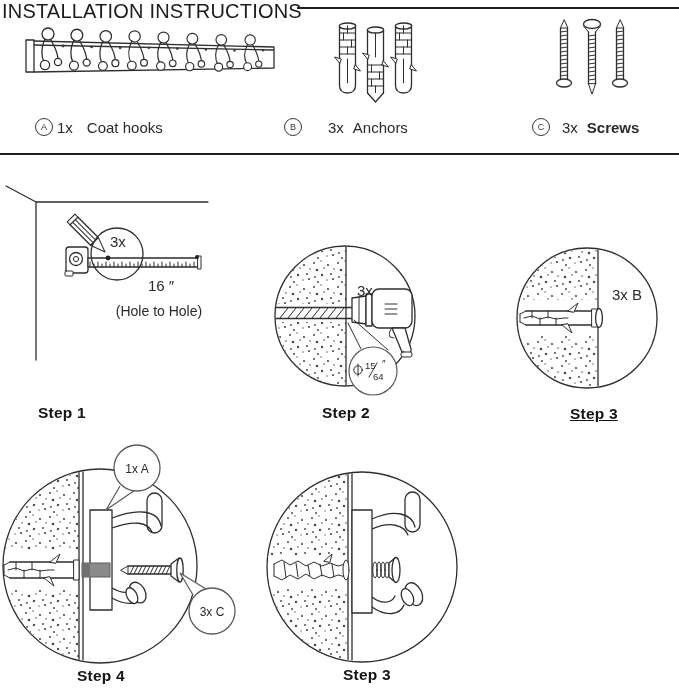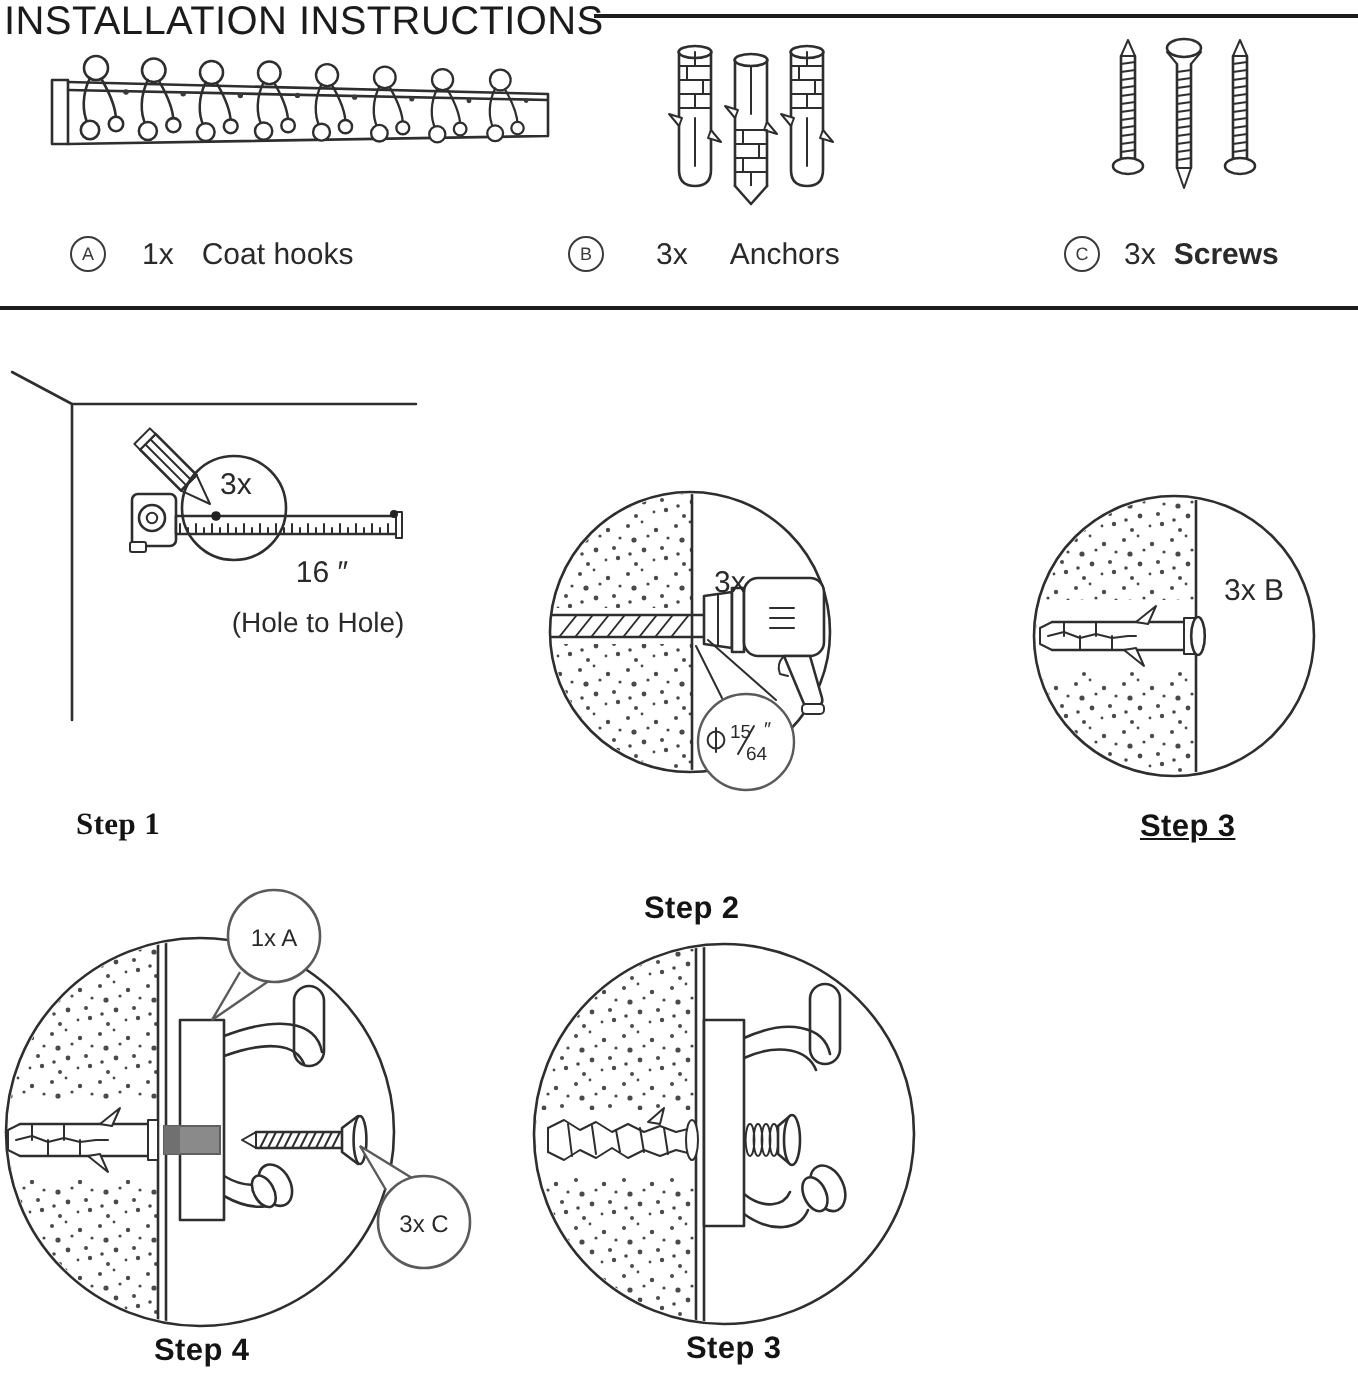--- a/index.html
+++ b/index.html
@@ -155,7 +155,7 @@
 
   <div class="abs part-label" style="left:35px;top:118px;">
     <span class="badge">A</span>
-    <span style="margin-left:18px;">1x</span>
+    <span style="margin-left:4px;">1x</span>
     <span style="margin-left:14px;text-align:center;">Coat hooks</span>
   </div>
   <div class="abs part-label" style="left:284px;top:118px;">

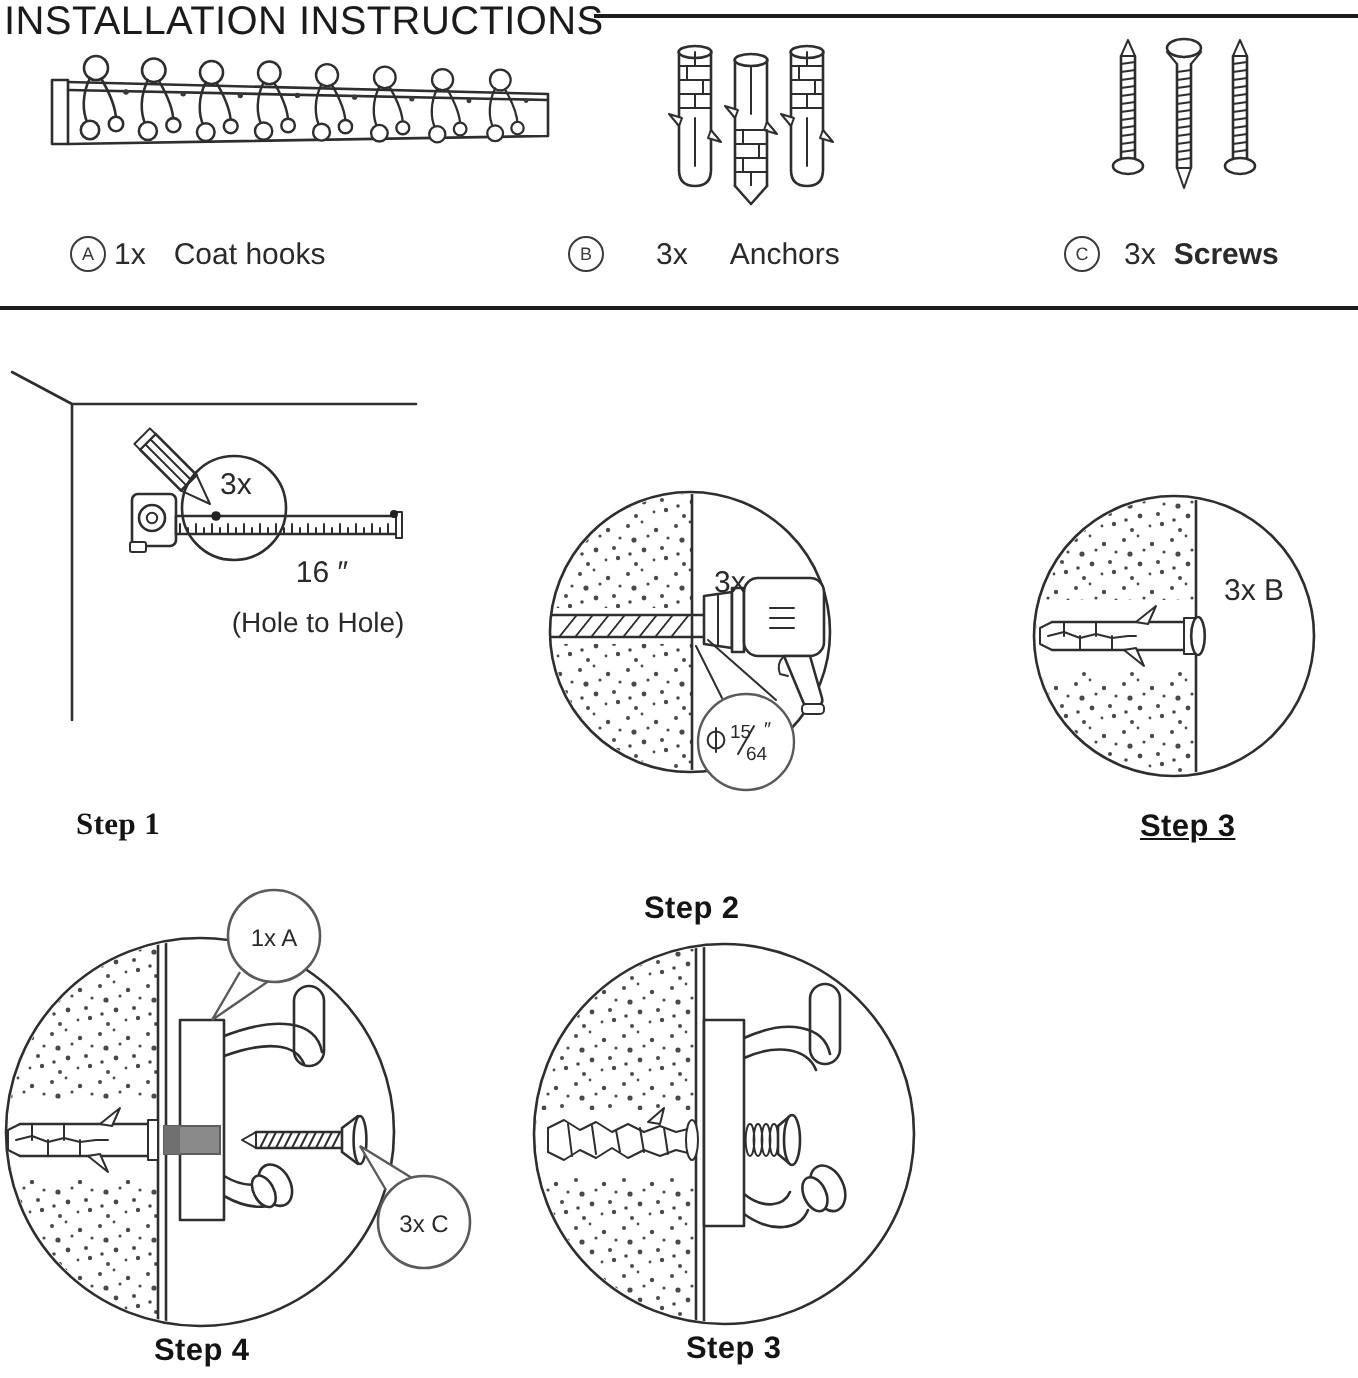--- a/index.html
+++ b/index.html
@@ -161,7 +161,7 @@
   <div class="abs part-label" style="left:284px;top:118px;">
     <span class="badge">B</span>
     <span style="margin-left:26px;">3x</span>
-    <span style="margin-left:21px;">Anchors</span>
+    <span style="margin-left:9px;">Anchors</span>
   </div>
   <div class="abs part-label" style="left:532px;top:118px;">
     <span class="badge">C</span>

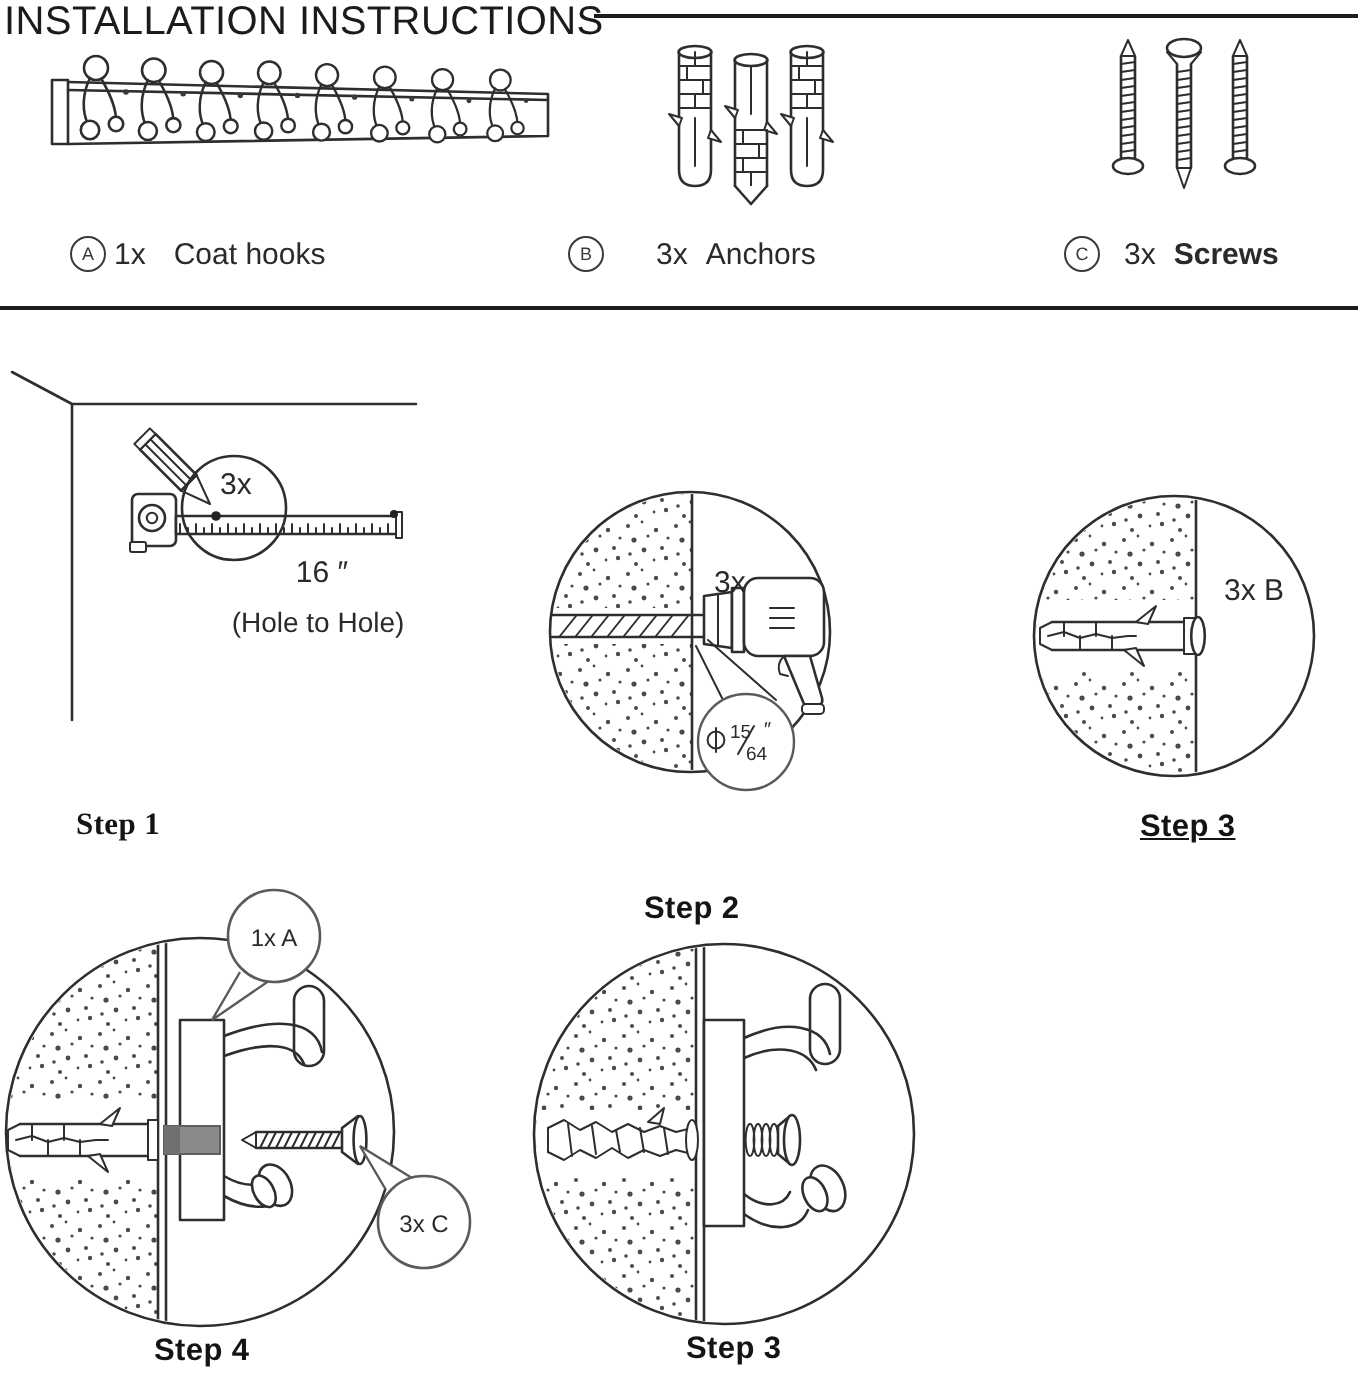--- a/index.html
+++ b/index.html
@@ -416,7 +416,7 @@
     </g>
   </svg>
 
-  <div class="abs step-label" style="left:38px;top:404px;font-family:Liberation Serif, serif;">Step 1</div>
+  <div class="abs step-label" style="left:38px;top:404px;">Step 1</div>
   <div class="abs step-label" style="left:322px;top:404px;margin-top:42px;">Step 2</div>
   <div class="abs step-label" style="left:570px;top:405px;text-decoration:underline;">Step 3</div>
   <div class="abs step-label" style="left:77px;top:667px;">Step 4</div>

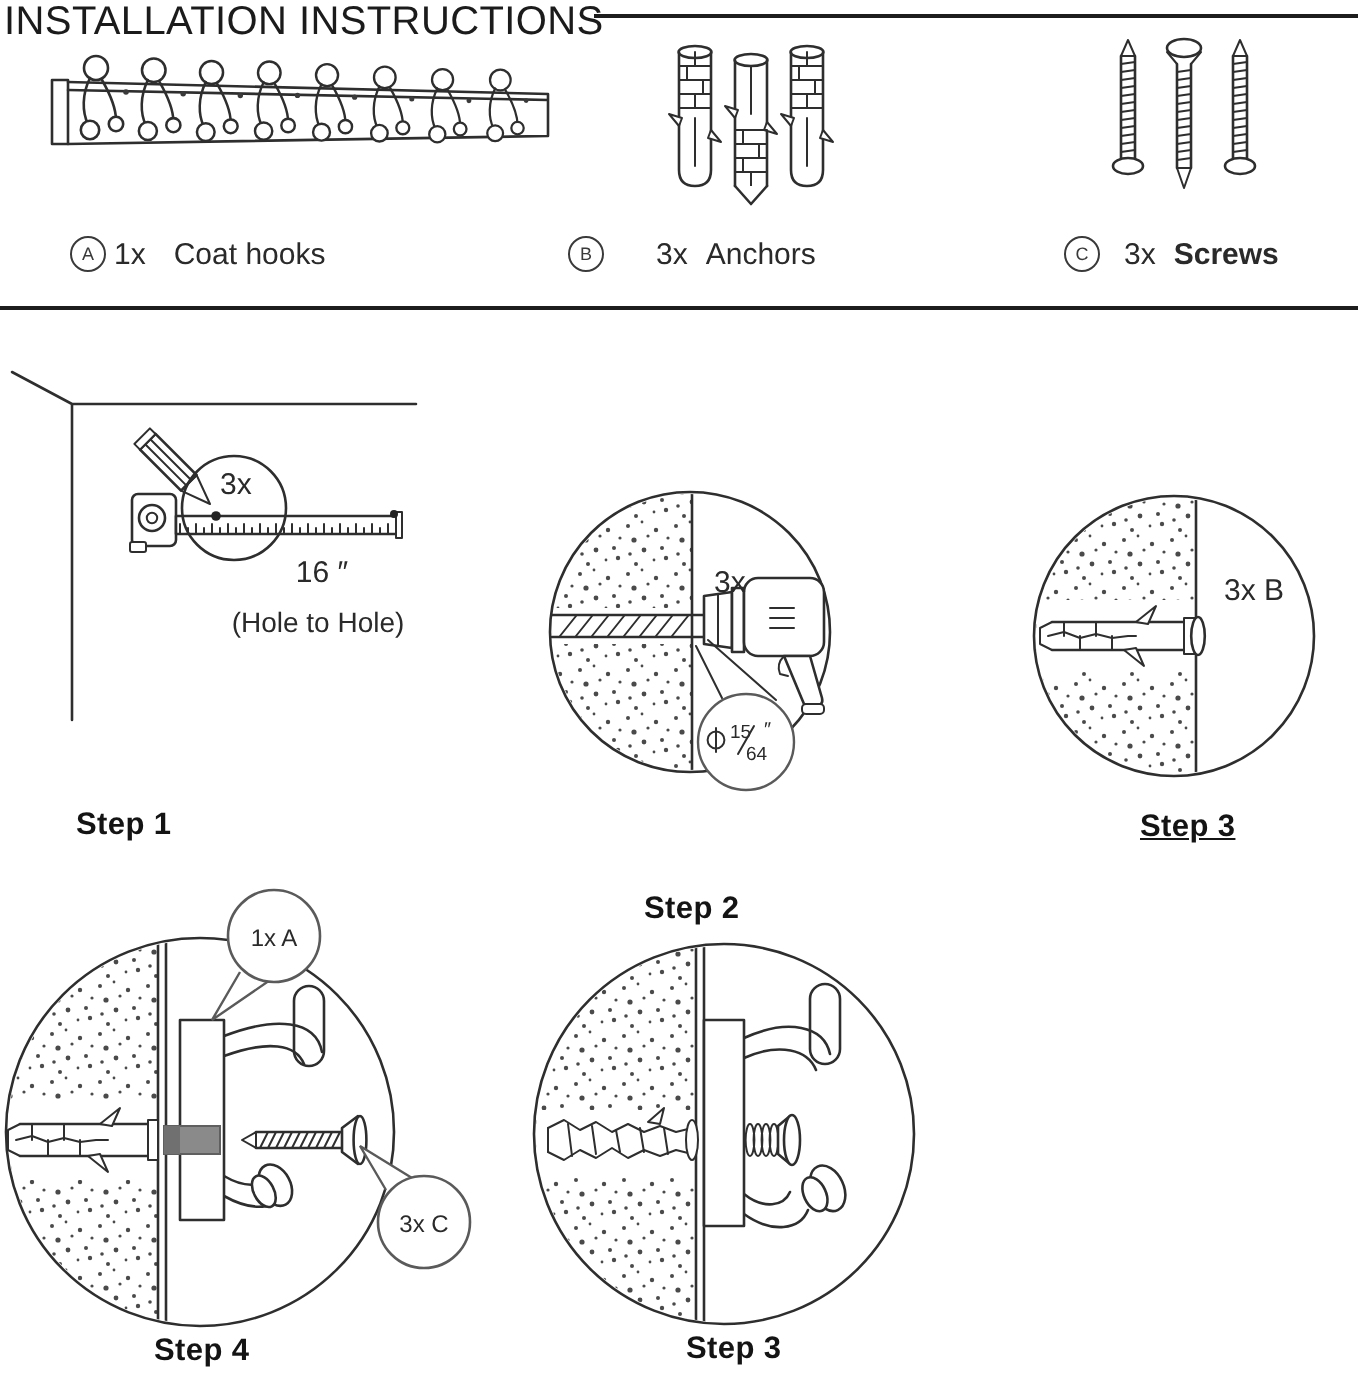--- a/index.html
+++ b/index.html
@@ -417,7 +417,7 @@
   </svg>
 
   <div class="abs step-label" style="left:38px;top:404px;">Step 1</div>
-  <div class="abs step-label" style="left:322px;top:404px;margin-top:42px;">Step 2</div>
+  <div class="abs step-label" style="left:322px;top:404px;">Step 2</div>
   <div class="abs step-label" style="left:570px;top:405px;text-decoration:underline;">Step 3</div>
   <div class="abs step-label" style="left:77px;top:667px;">Step 4</div>
   <div class="abs step-label" style="left:343px;top:666px;">Step 3</div>

